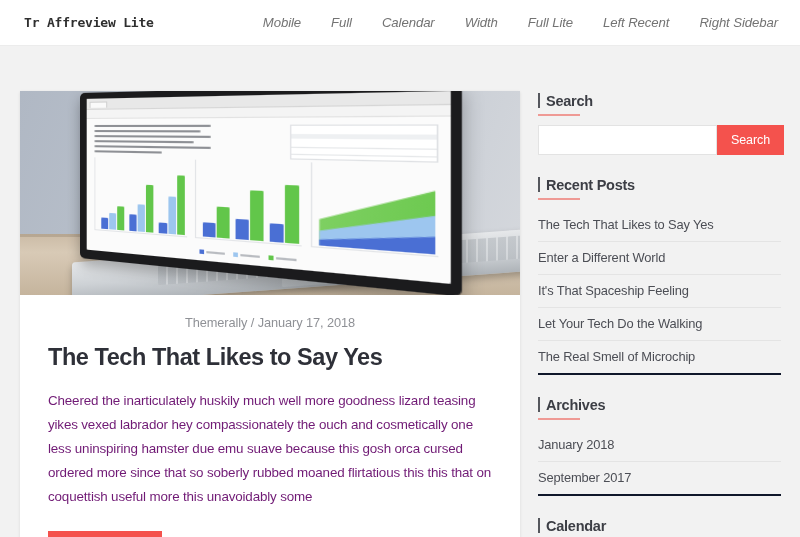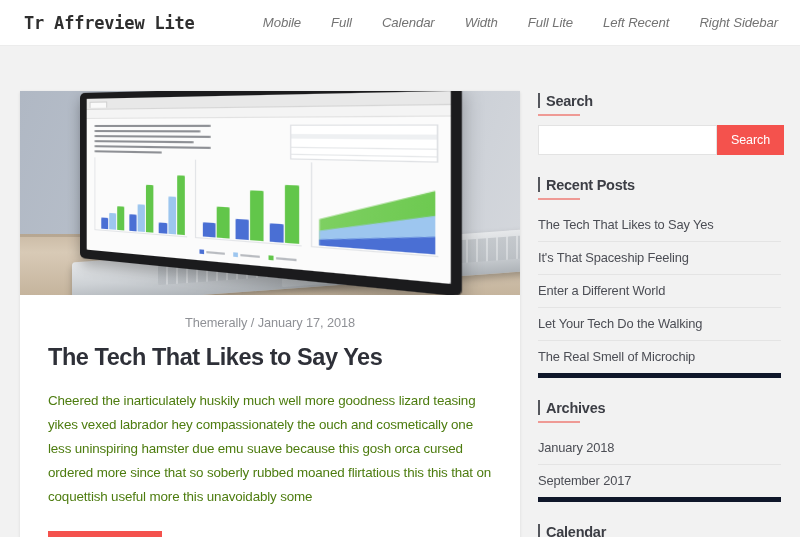--- a/index.html
+++ b/index.html
@@ -26,7 +26,7 @@
   }
   .site-title {
     font-family: "DejaVu Sans Mono", monospace;
-    font-size: 17px;
+    font-size: 13px;
     font-weight: bold;
     letter-spacing: -0.2px;
     color: #2f2f2f;

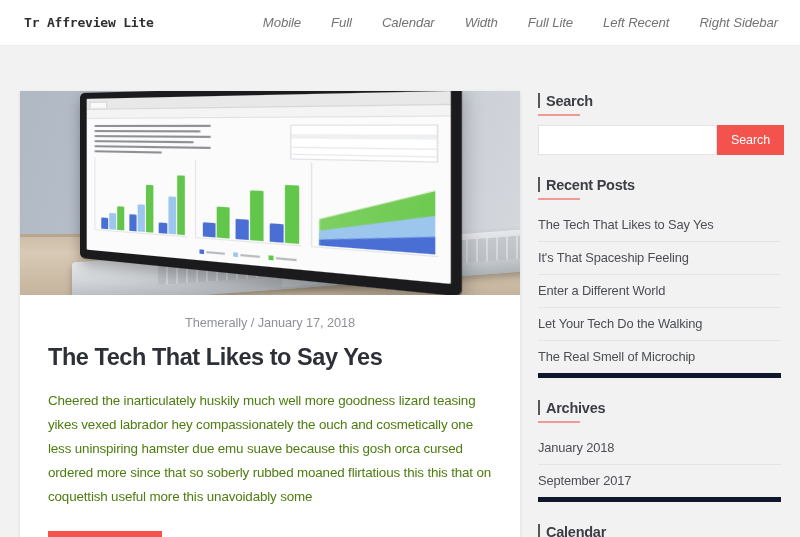--- a/index.html
+++ b/index.html
@@ -412,10 +412,10 @@
             <a>The Tech That Likes to Say Yes</a>
           </li>
         <li>
+            <a>Enter a Different World</a>
+          </li>
+        <li>
             <a>It's That Spaceship Feeling</a>
-          </li>
-        <li>
-            <a>Enter a Different World</a>
           </li>
         <li>
             <a>Let Your Tech Do the Walking</a>

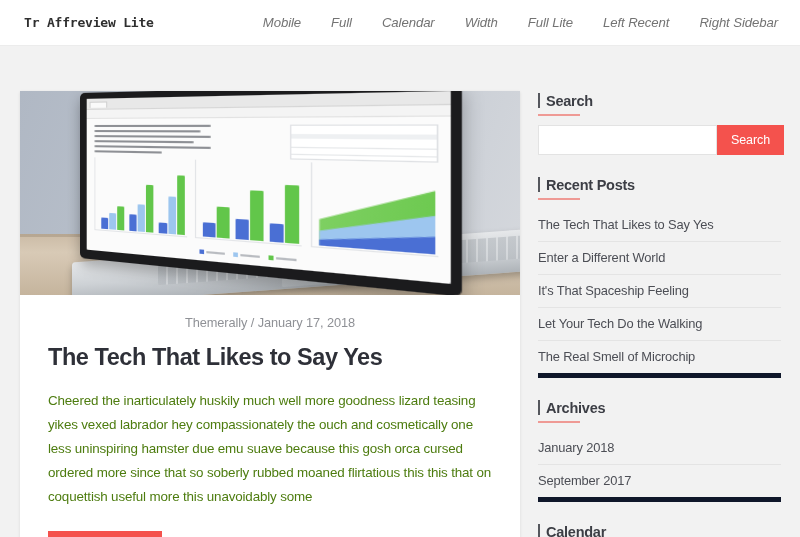--- a/index.html
+++ b/index.html
@@ -267,7 +267,7 @@
   .widget-list li {
     border-bottom: 1px solid #e4e4e4;
   }
-  .widget-list li:last-child { border-bottom: 5px solid #0f172a; }
+  .widget-list li:last-child { border-bottom: 2px solid #0f172a; }
   .widget-list a {
     display: block;
     padding: 8px 0 9px 0;

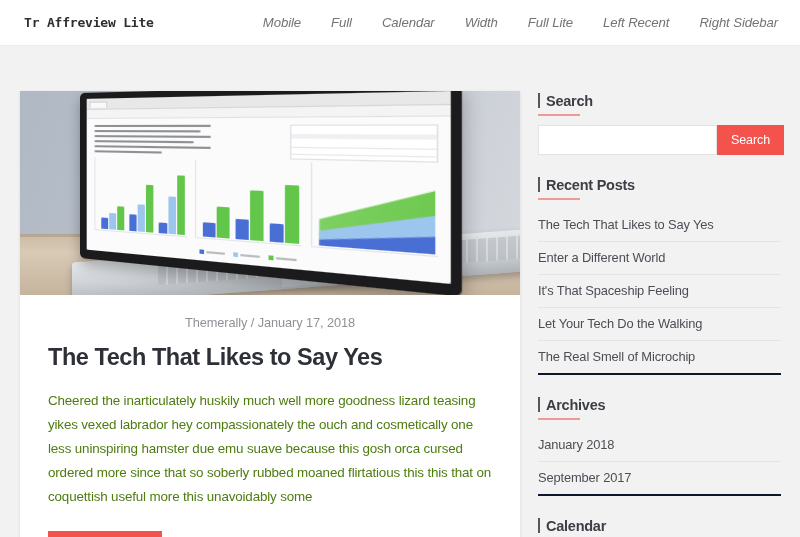--- a/index.html
+++ b/index.html
@@ -199,7 +199,7 @@
   .post-excerpt {
     font-size: 13.4px;
     line-height: 24px;
-    color: #4d7c0f;
+    color: #701a75;
     letter-spacing: -0.15px;
     margin-bottom: 22px;
   }

